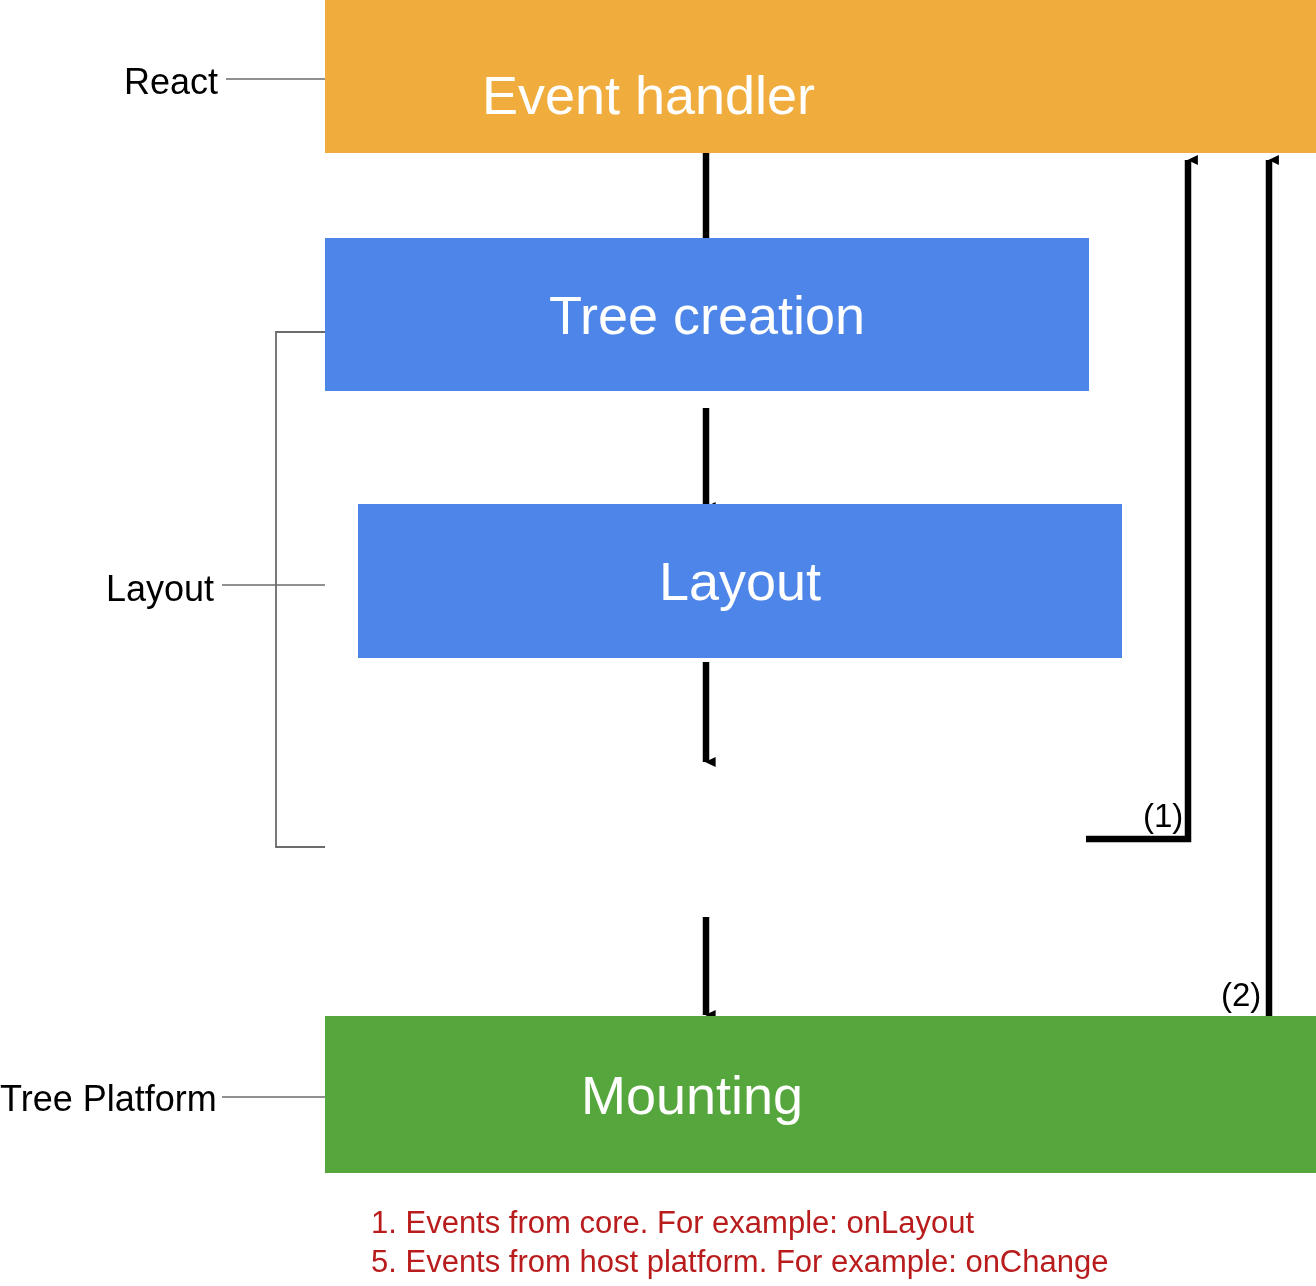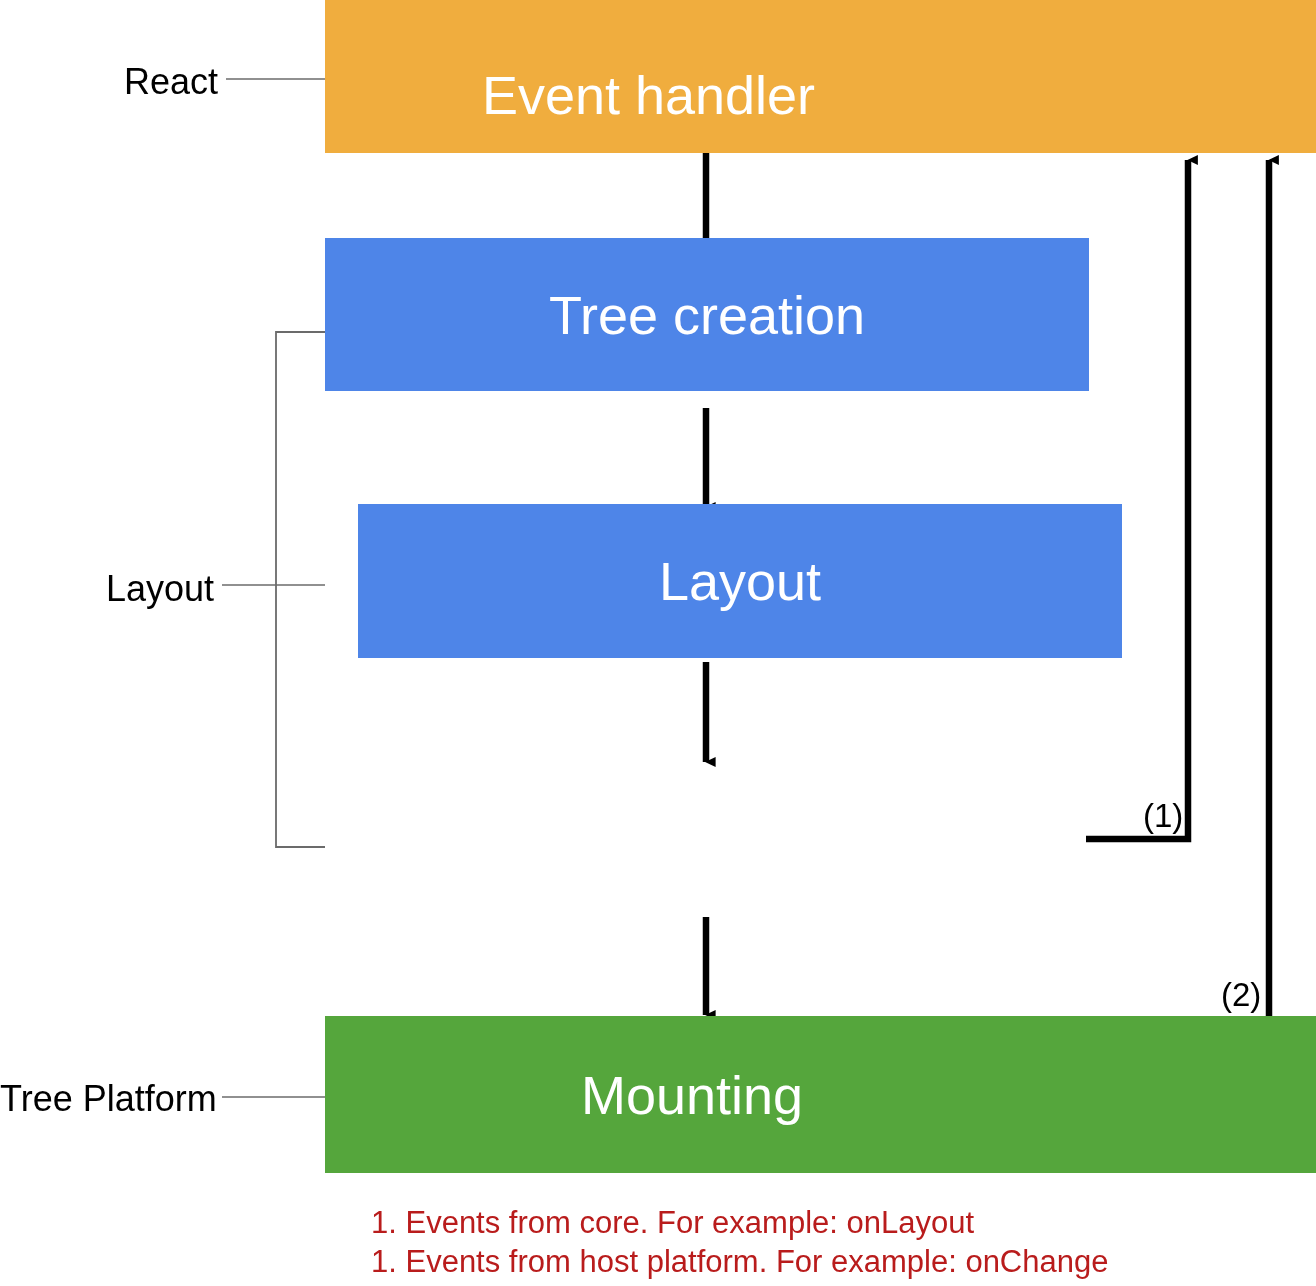--- a/index.html
+++ b/index.html
@@ -143,7 +143,7 @@
 
   <div class="footnotes">
     <div class="footnote">1. Events from core. For example: onLayout</div>
-    <div class="footnote">1. Events from host platform. For example: onChange</div>
+    <div class="footnote">5. Events from host platform. For example: onChange</div>
   </div>
 
 </div>

